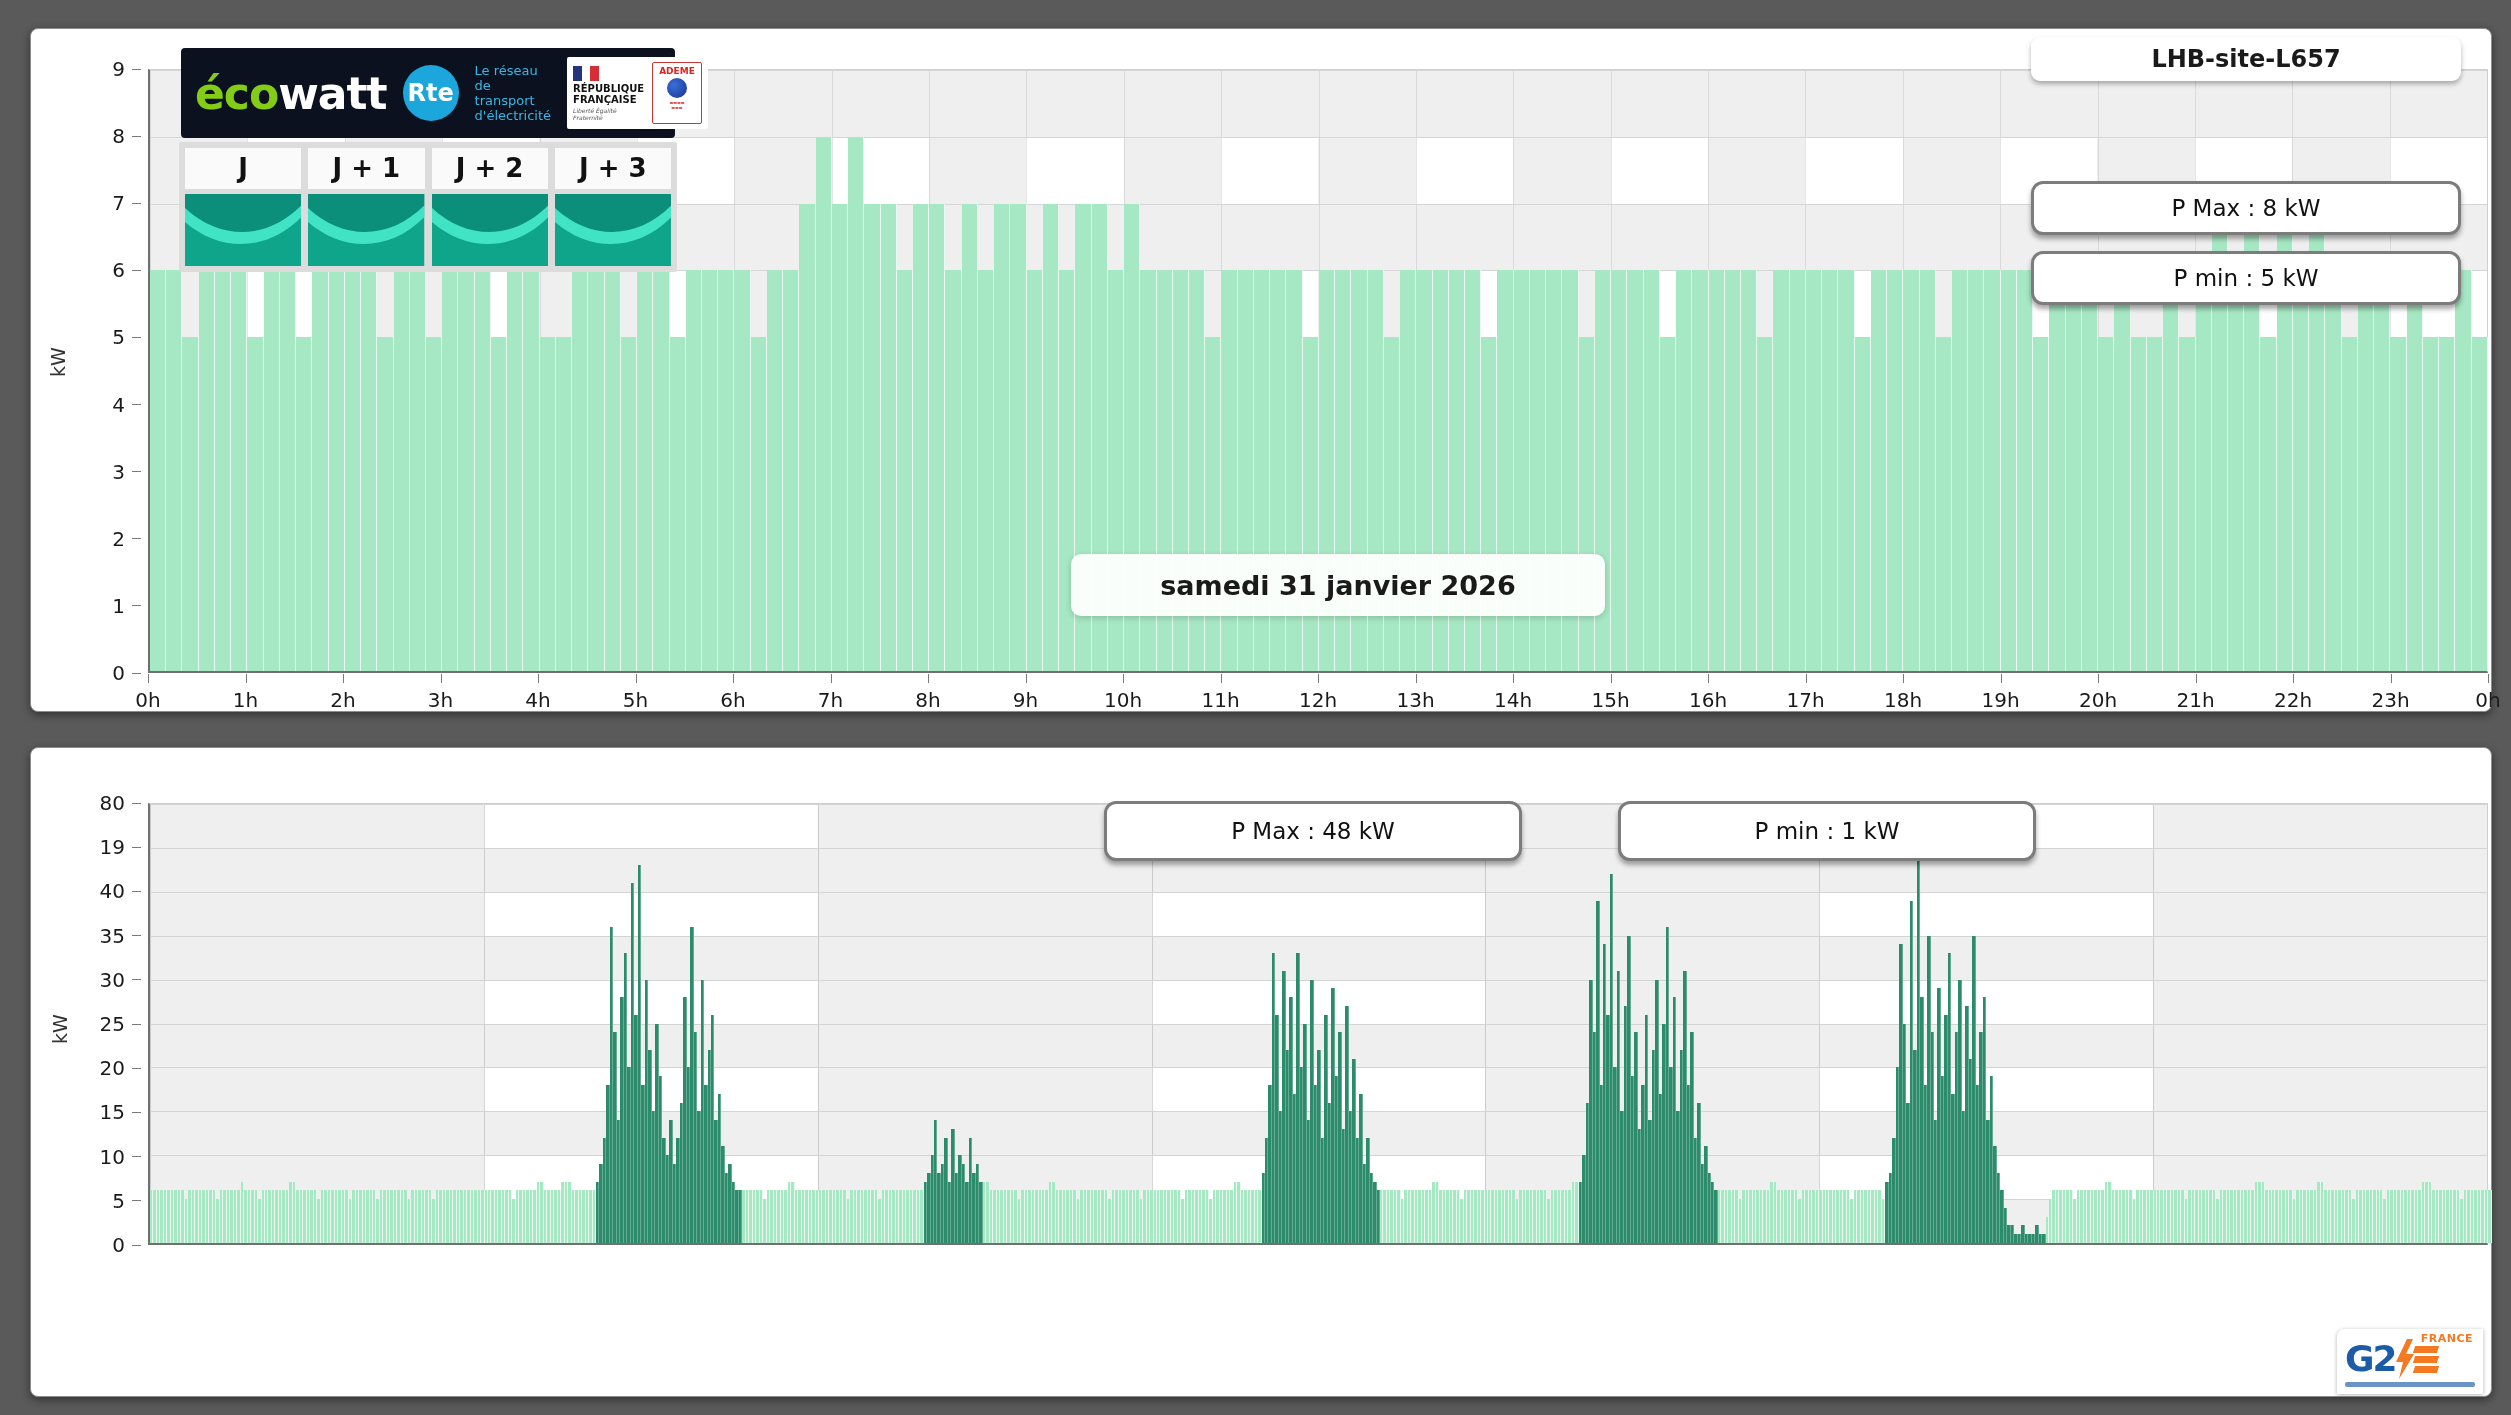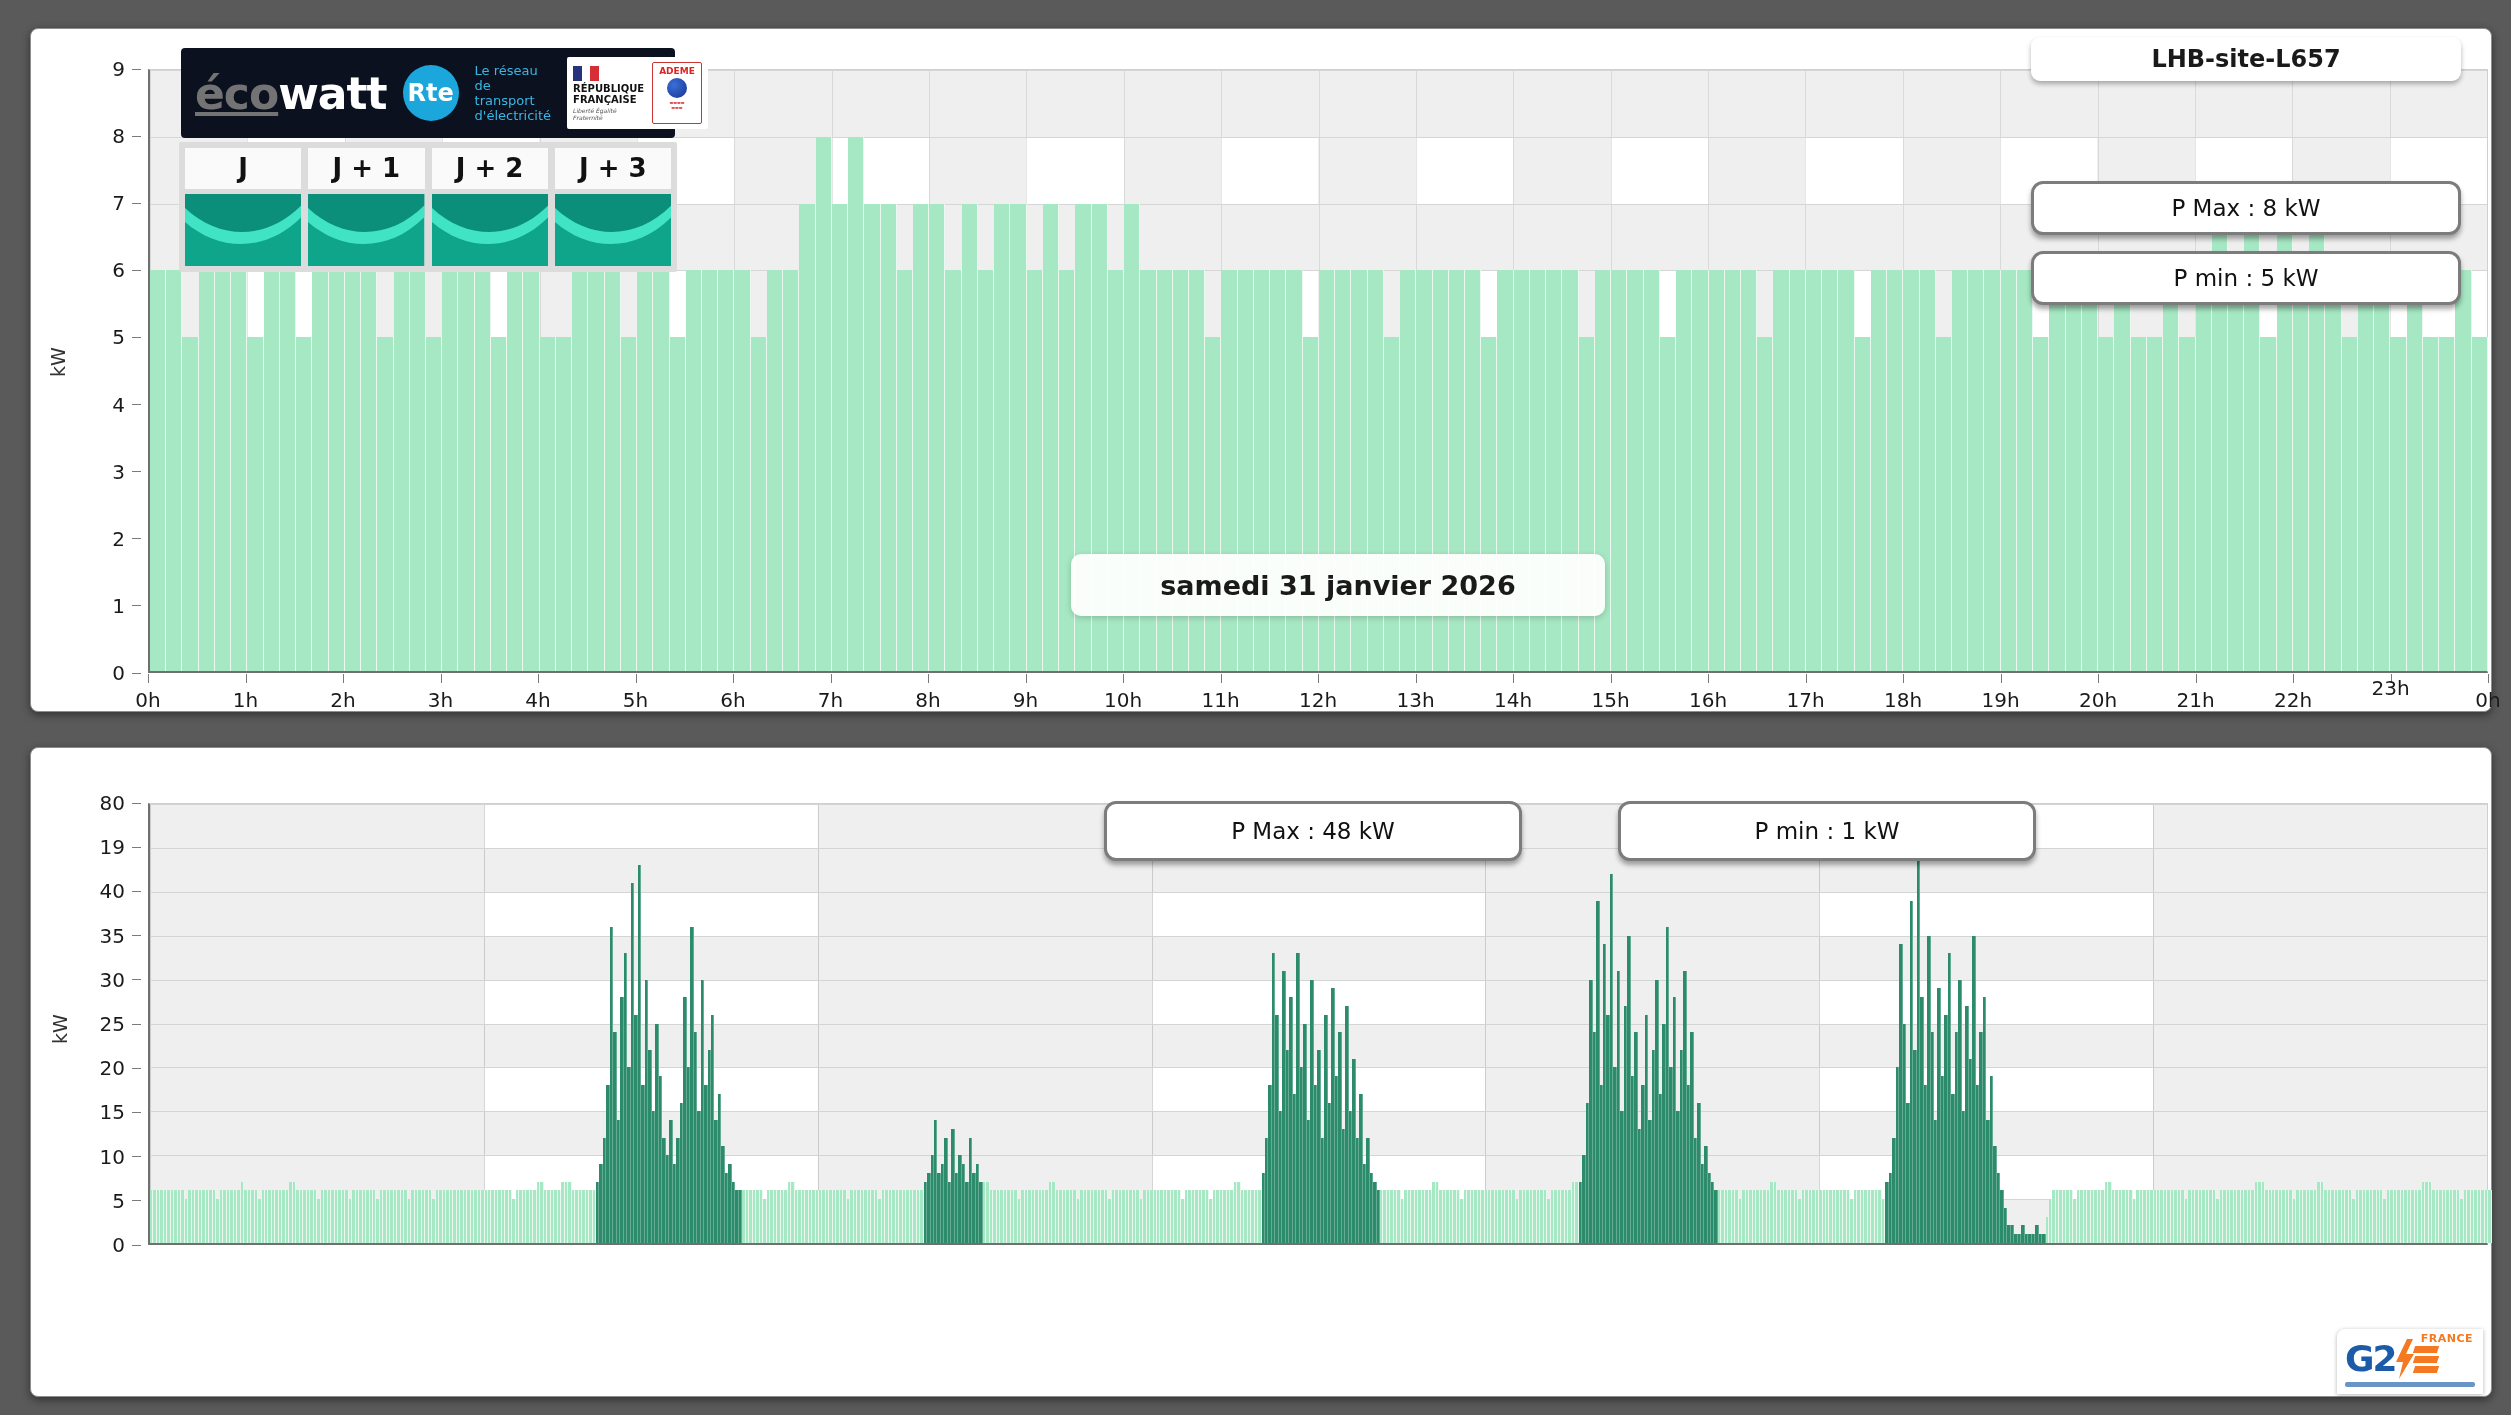--- a/index.html
+++ b/index.html
@@ -55,7 +55,7 @@
   .eco-banner{position:absolute;left:150px;top:19px;width:494px;height:90px;background:#0c1120;border-radius:4px;
      display:flex;align-items:center;padding:0 14px;gap:16px;z-index:6;}
   .eco-word{font-size:44px;font-weight:bold;letter-spacing:-1px;}
-  .eco-word .eco{color:#737373;text-decoration:underline;}
+  .eco-word .eco{color:#84cc16;}
   .eco-word .watt{color:#fff;}
   .rte-circle{width:56px;height:56px;border-radius:50%;background:#1ba7dc;color:#fff;display:flex;align-items:center;
      justify-content:center;font-size:24px;font-weight:bold;flex:0 0 auto;}

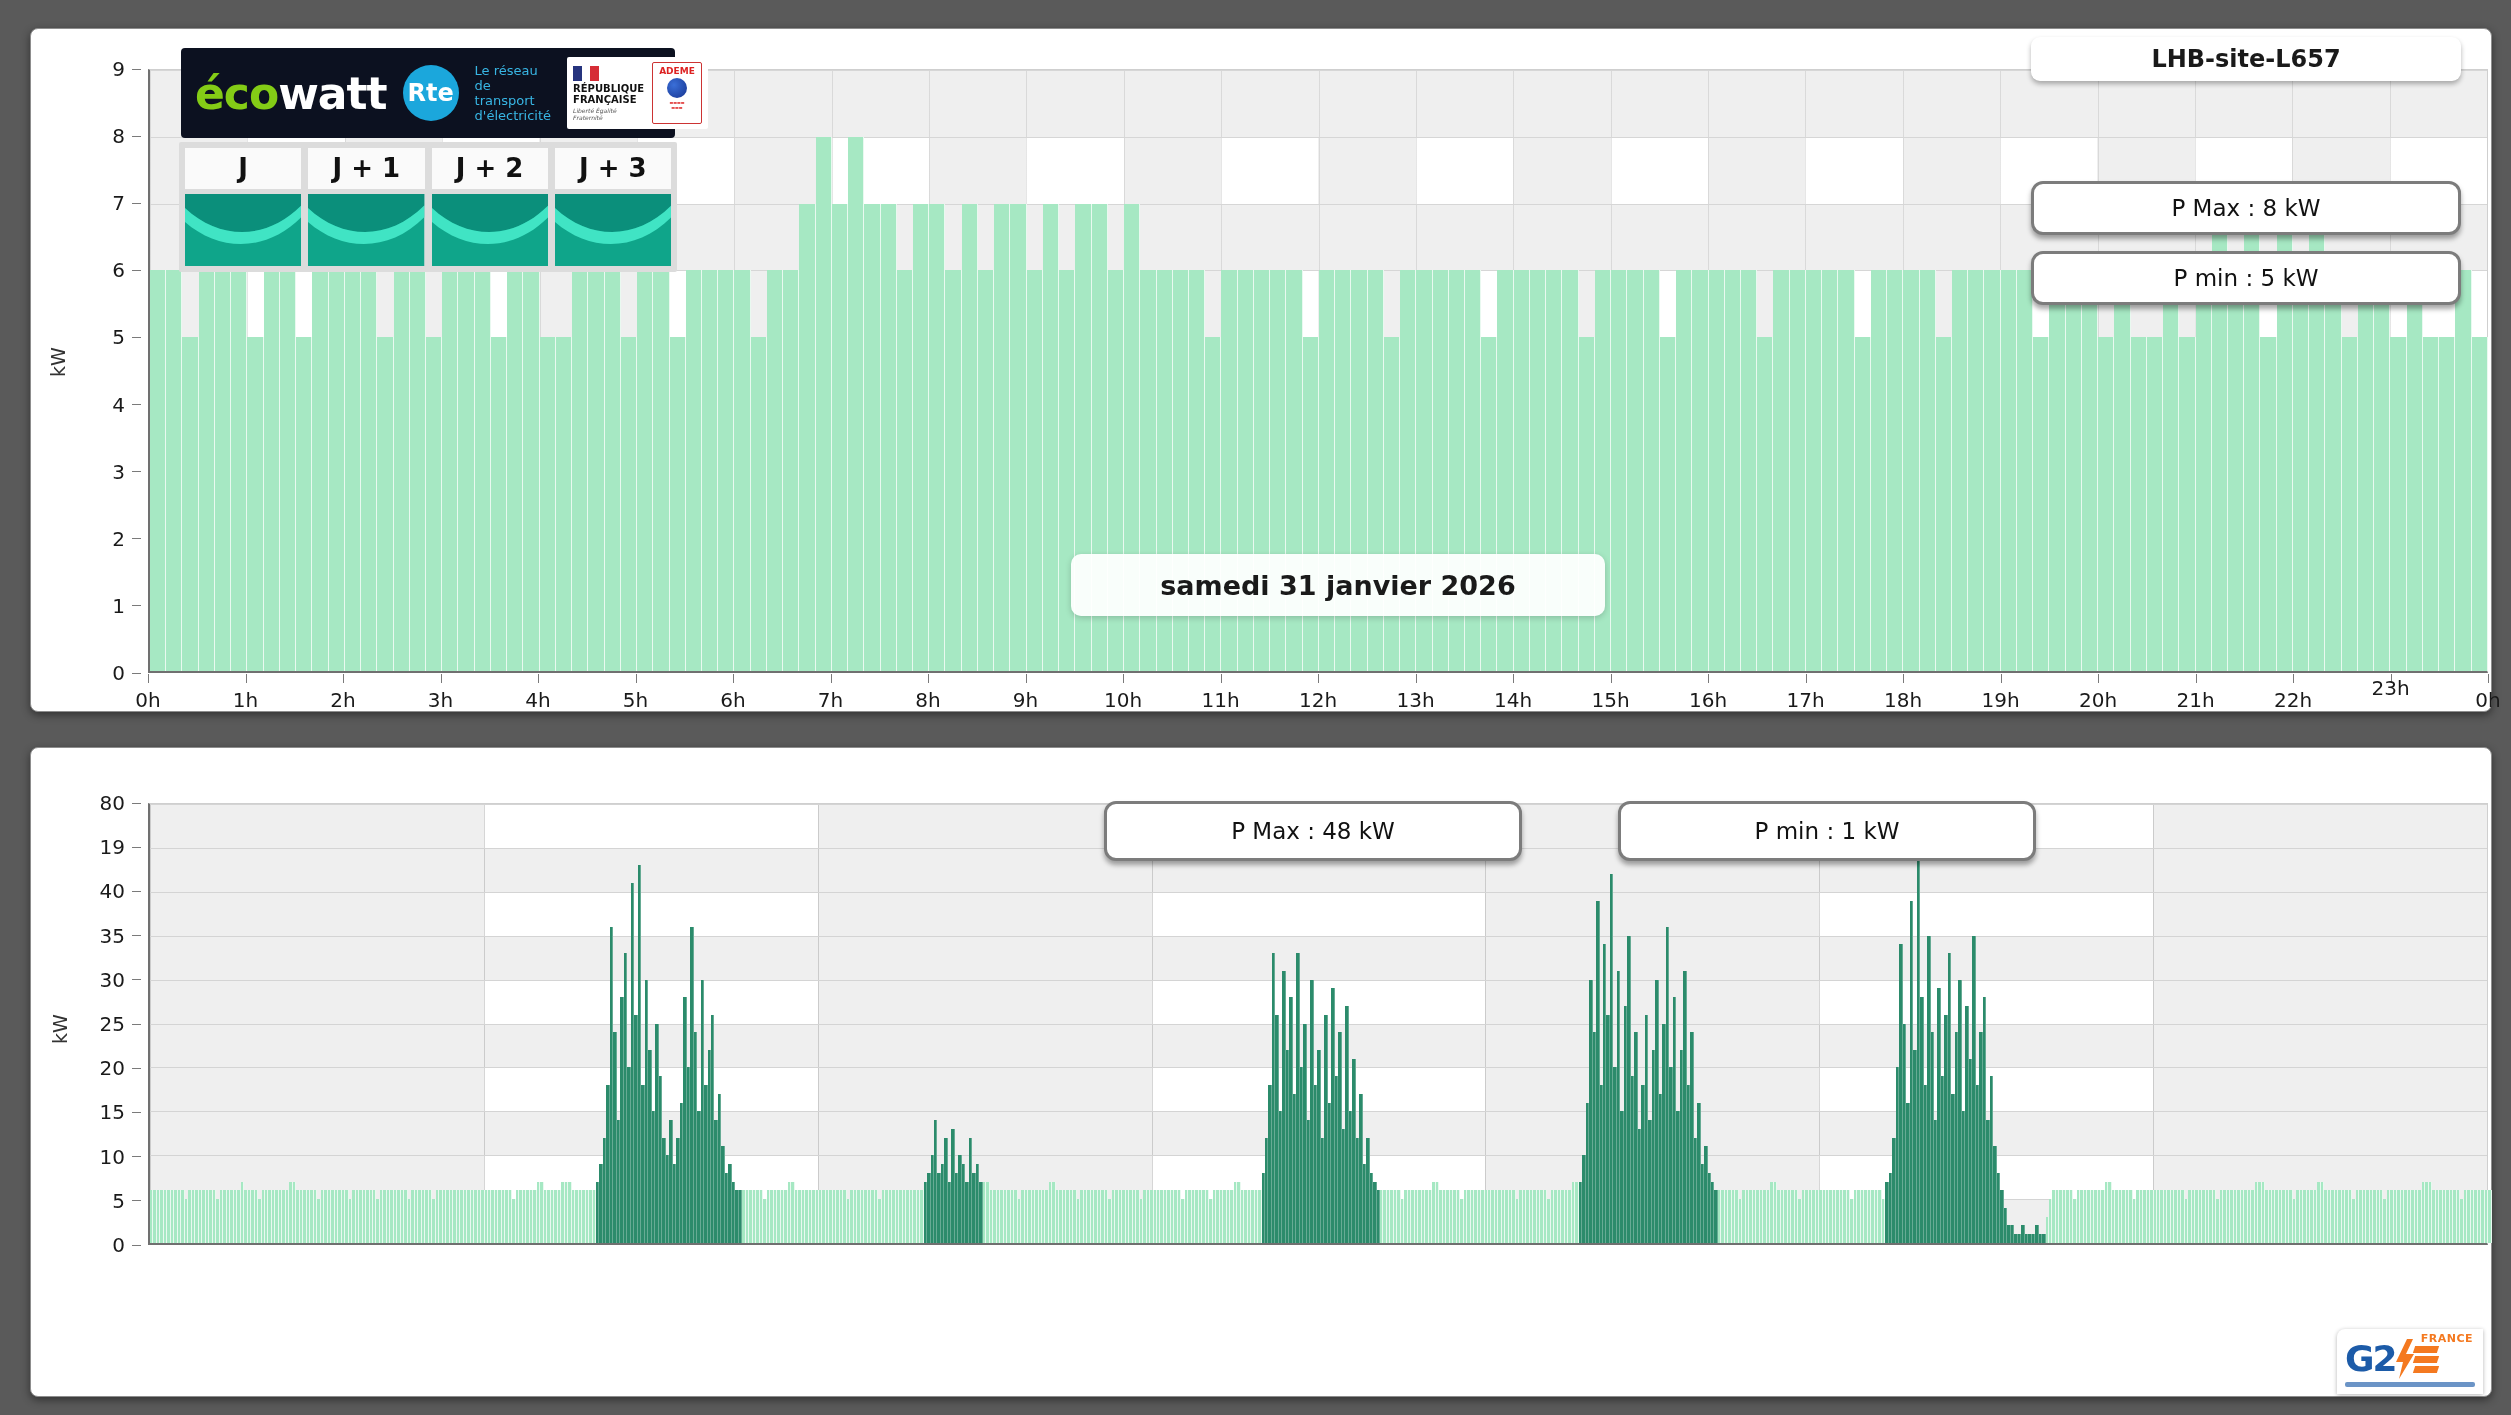--- a/index.html
+++ b/index.html
@@ -416,7 +416,7 @@
       <div class="x-lab" style="left: 1950px; top: 14px;">20h</div>
       <div class="x-lab" style="left: 2047.5px; top: 14px;">21h</div>
       <div class="x-lab" style="left: 2145px; top: 14px;">22h</div>
-      <div class="x-lab" style="left: 2242.5px; top: 2px; text-align: center;">23h</div>
+      <div class="x-lab" style="left: 2242.5px; top: 14px; text-align: center;">23h</div>
       <div class="x-lab" style="left: 2340px; top: 14px;">0h</div>
     </div>
   <div class="axis-kw" style="left:12px;top:322px;">kW</div>

